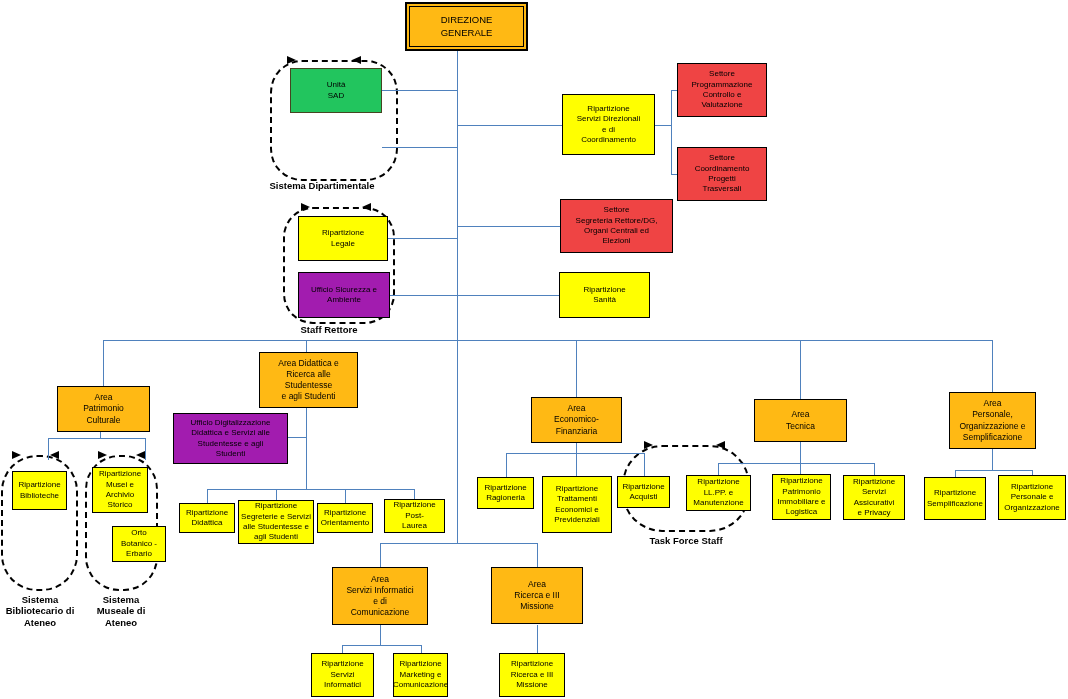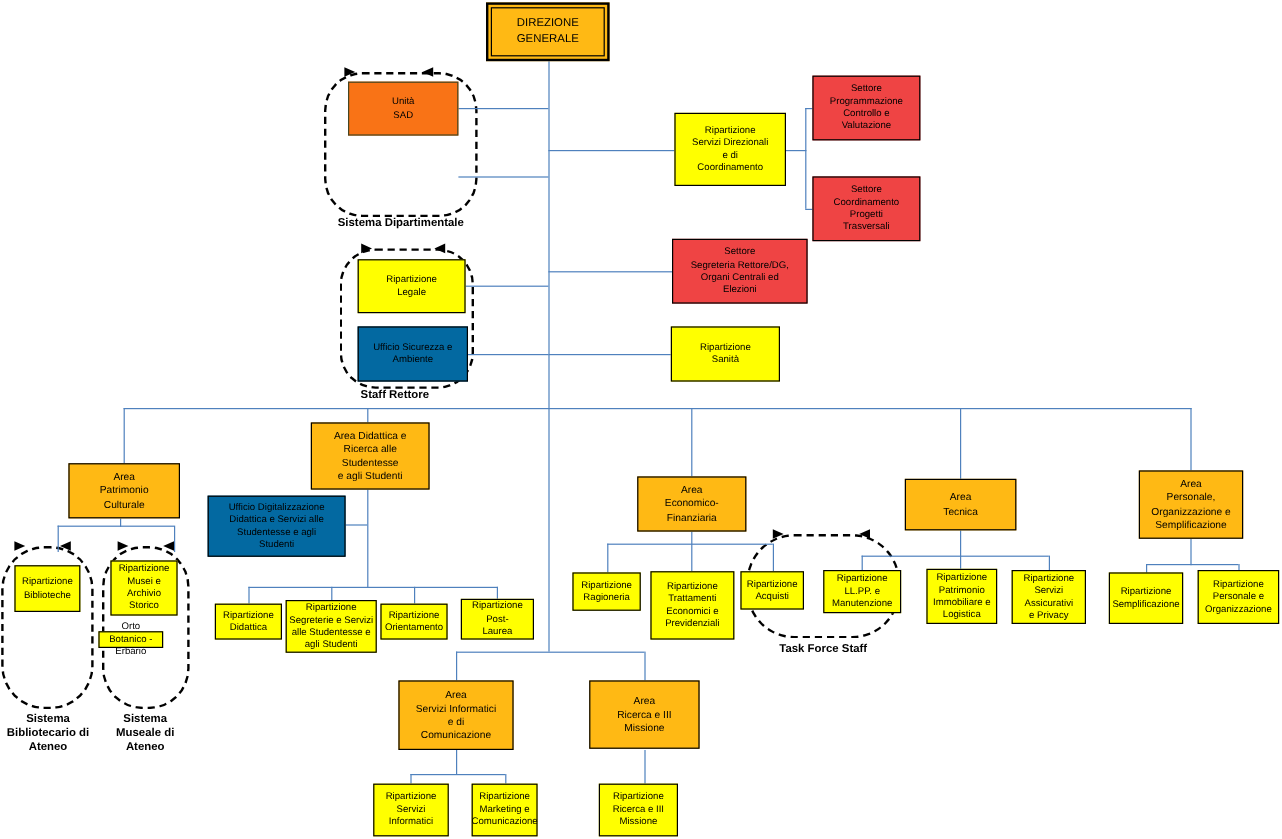--- a/index.html
+++ b/index.html
@@ -107,7 +107,7 @@
   <div class="line v" style="left:421px;top:645px;height:8px"></div>
   <div class="line v" style="left:537px;top:625px;height:28px"></div>
 
-  <div class="node root" style="left:405px;top:2px;width:103px;height:49px">DIREZIONE
+  <div class="node root" style="left:405px;top:2px;width:123px;height:49px">DIREZIONE
 GENERALE</div>
   <div class="node olive" style="left:290px;top:68px;width:92px;height:45px">Unità
 SAD</div>

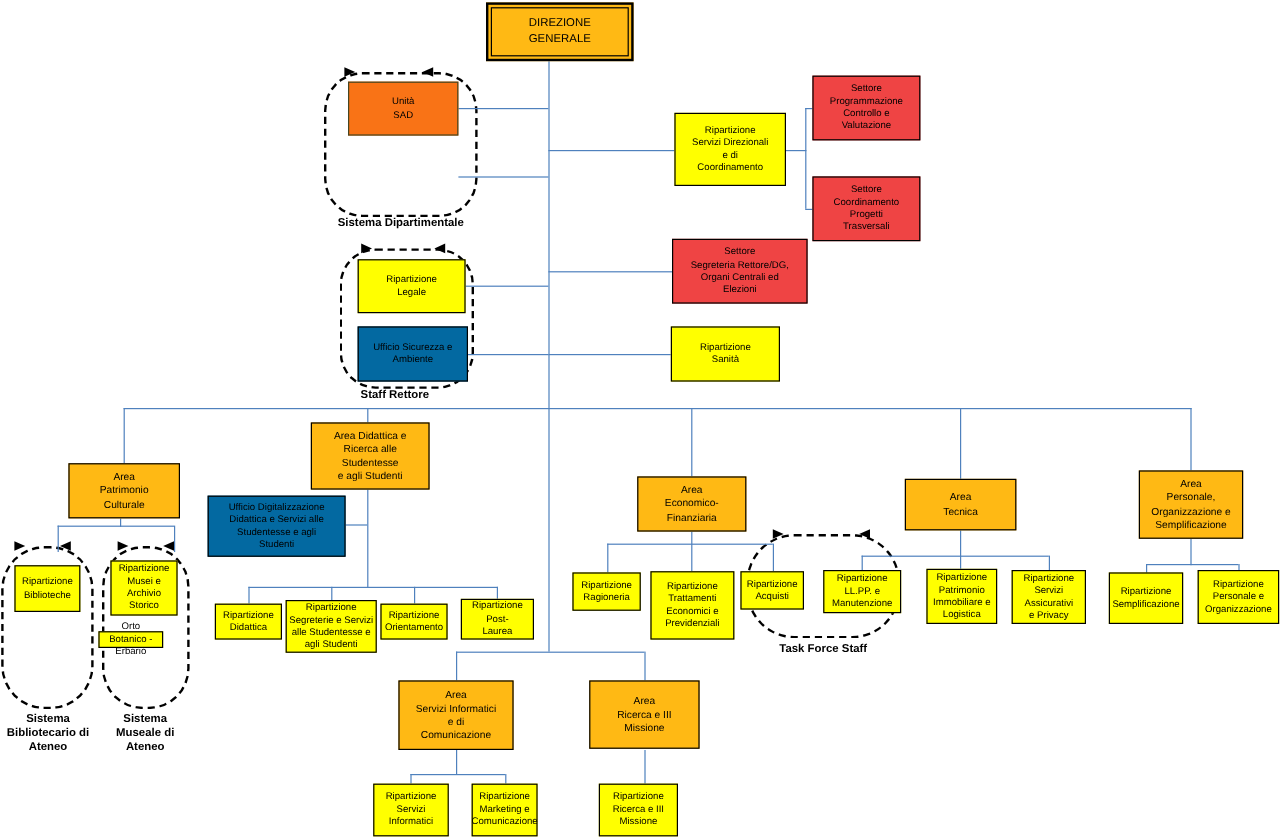--- a/index.html
+++ b/index.html
@@ -11,7 +11,7 @@
   .orange{background:#FFB914;font-size:8.5px}
   .root{background:#FFB914;border:2px solid #000;outline:1px solid #000;outline-offset:-5px;font-size:9.5px}
   .yellow{background:#FFFF00}
-  .olive{background:#f97316;border-color:#454521}
+  .olive{background:#22c55e;border-color:#454521}
   .pale{background:#ef4444}
   .blue{background:#0369a1}
   .line{position:absolute;background:#4F81BD;z-index:1}

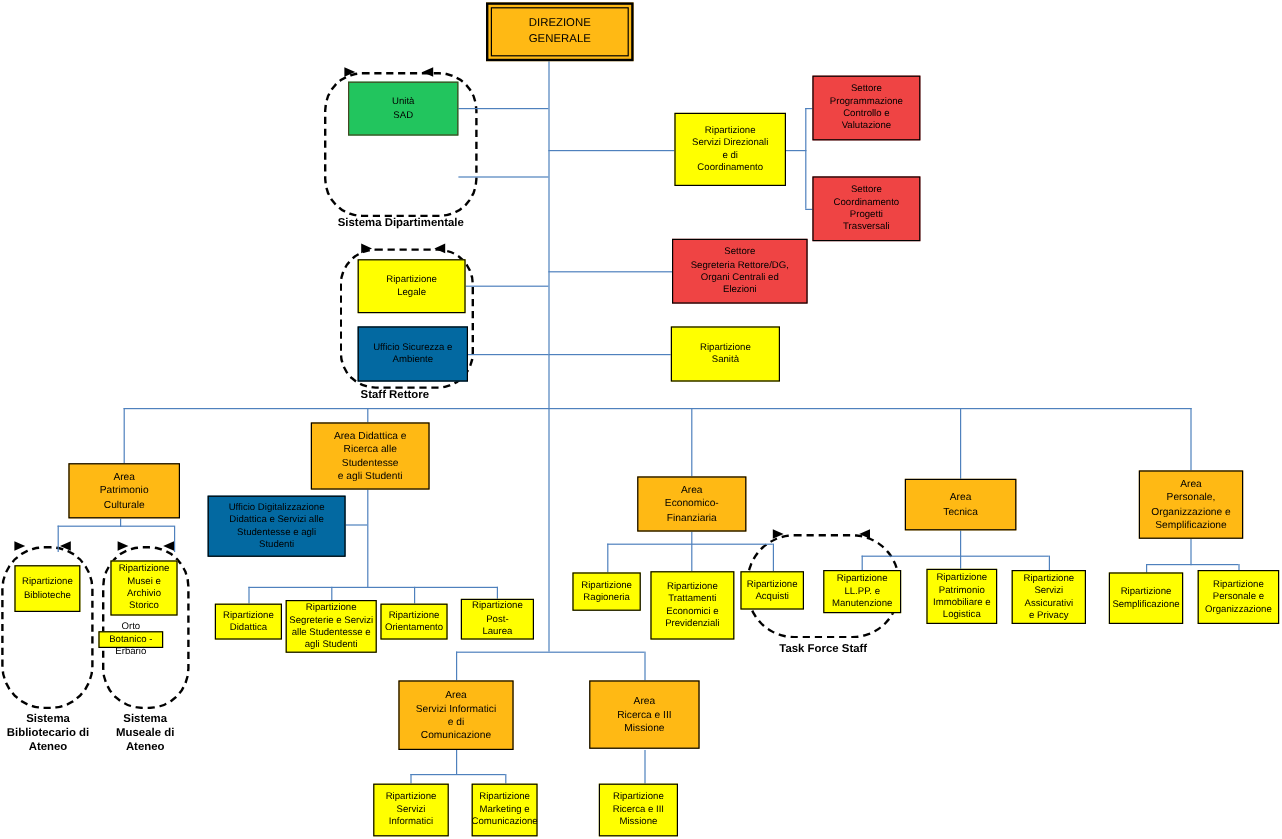--- a/index.html
+++ b/index.html
@@ -46,7 +46,7 @@
   <div class="arr r" style="left:644px;top:441px"></div>
   <div class="arr l" style="left:716px;top:441px"></div>
 
-  <div class="glabel" style="left:334px;top:180px">Sistema Dipartimentale</div>
+  <div class="glabel" style="left:322px;top:180px">Sistema Dipartimentale</div>
   <div class="glabel" style="left:329px;top:324px">Staff Rettore</div>
   <div class="glabel" style="left:40px;top:594px">Sistema
 Bibliotecario di

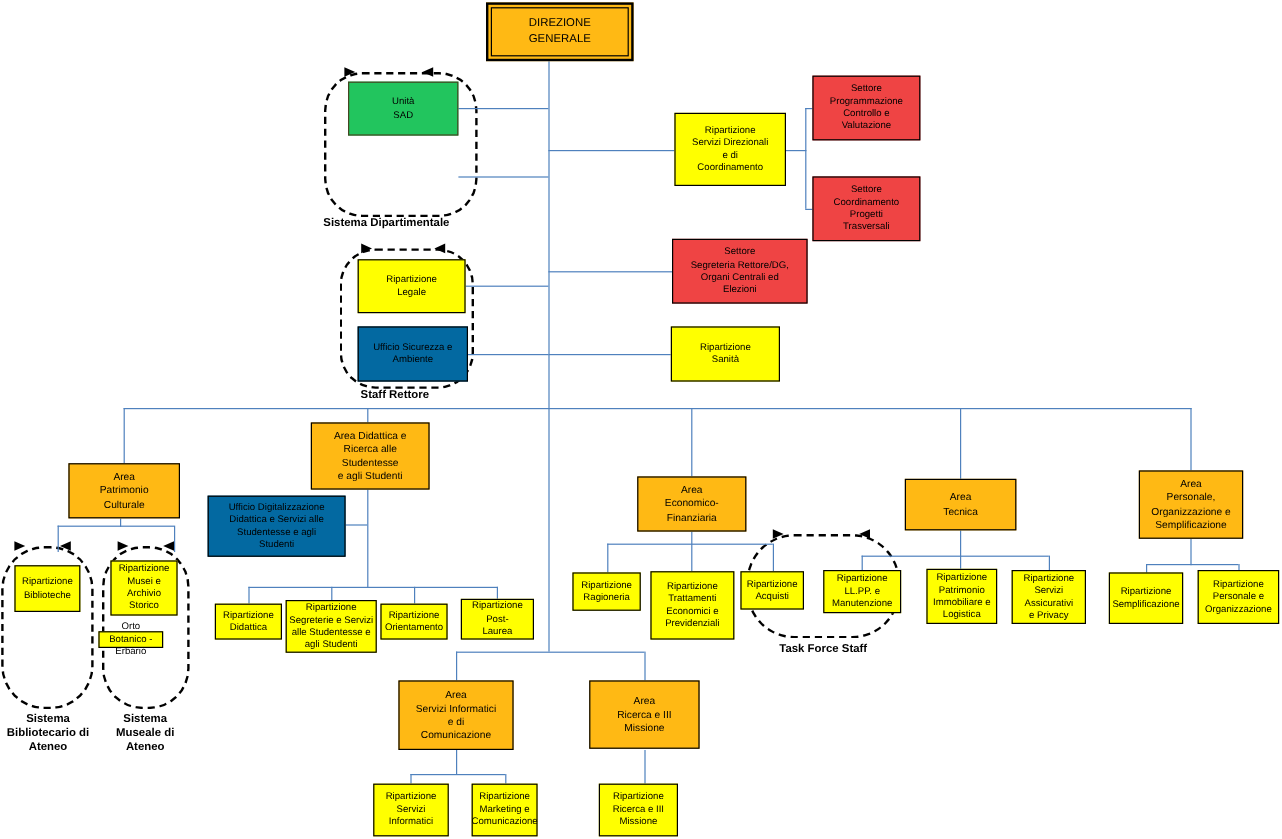--- a/index.html
+++ b/index.html
@@ -13,7 +13,7 @@
   .yellow{background:#FFFF00}
   .olive{background:#22c55e;border-color:#454521}
   .pale{background:#ef4444}
-  .blue{background:#0369a1}
+  .blue{background:#a21caf}
   .line{position:absolute;background:#4F81BD;z-index:1}
   .h{height:1px}.v{width:1px}
   .group{position:absolute;border:2px dashed #000;box-sizing:border-box;z-index:0}

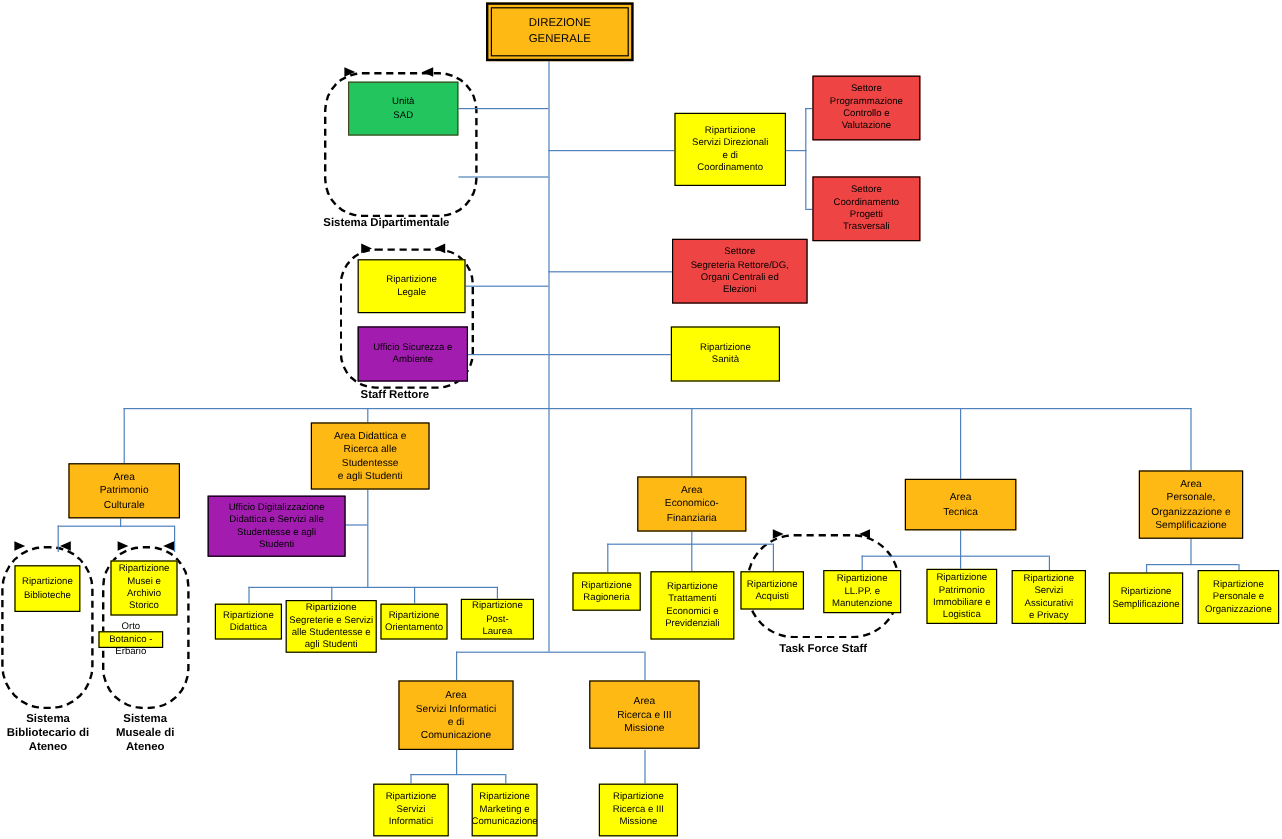--- a/index.html
+++ b/index.html
@@ -142,7 +142,7 @@
 Musei e
 Archivio
 Storico</div>
-  <div class="node yellow" style="left:82px;top:526px;width:54px;height:14px">Orto
+  <div class="node yellow" style="left:112px;top:526px;width:54px;height:36px">Orto
 Botanico -
 Erbario</div>
   <div class="node orange" style="left:259px;top:352px;width:99px;height:56px">Area Didattica e

